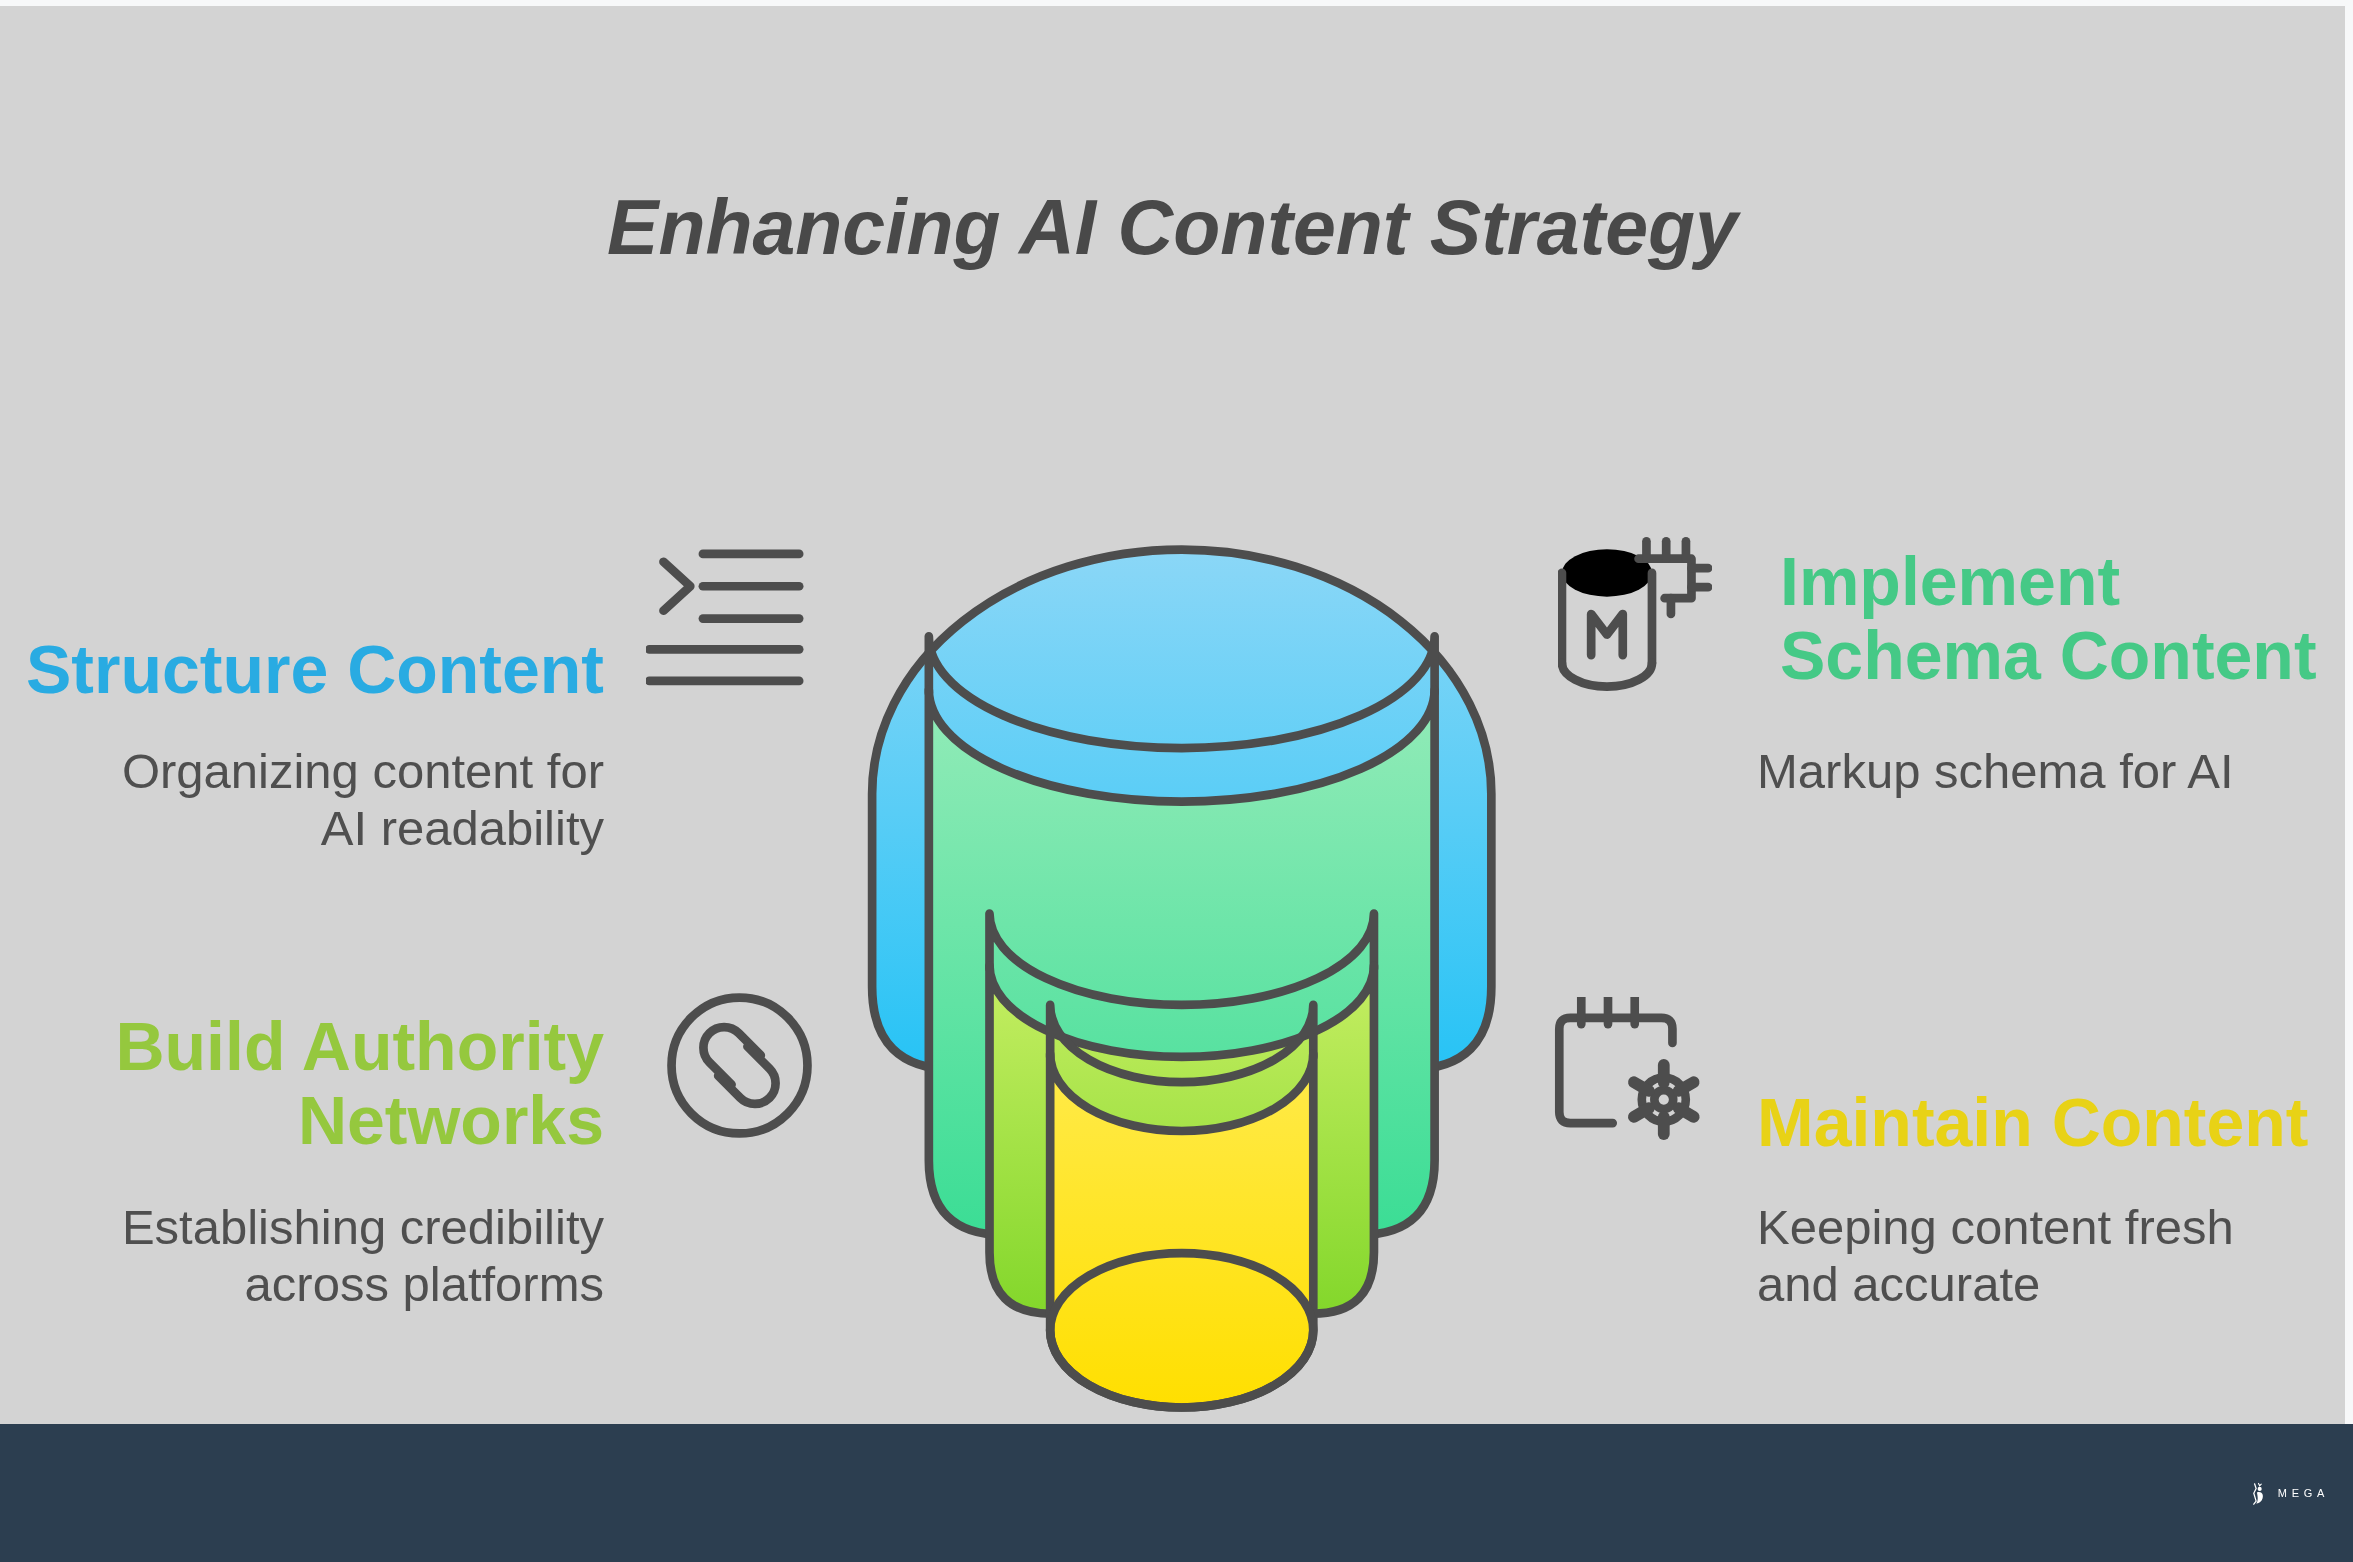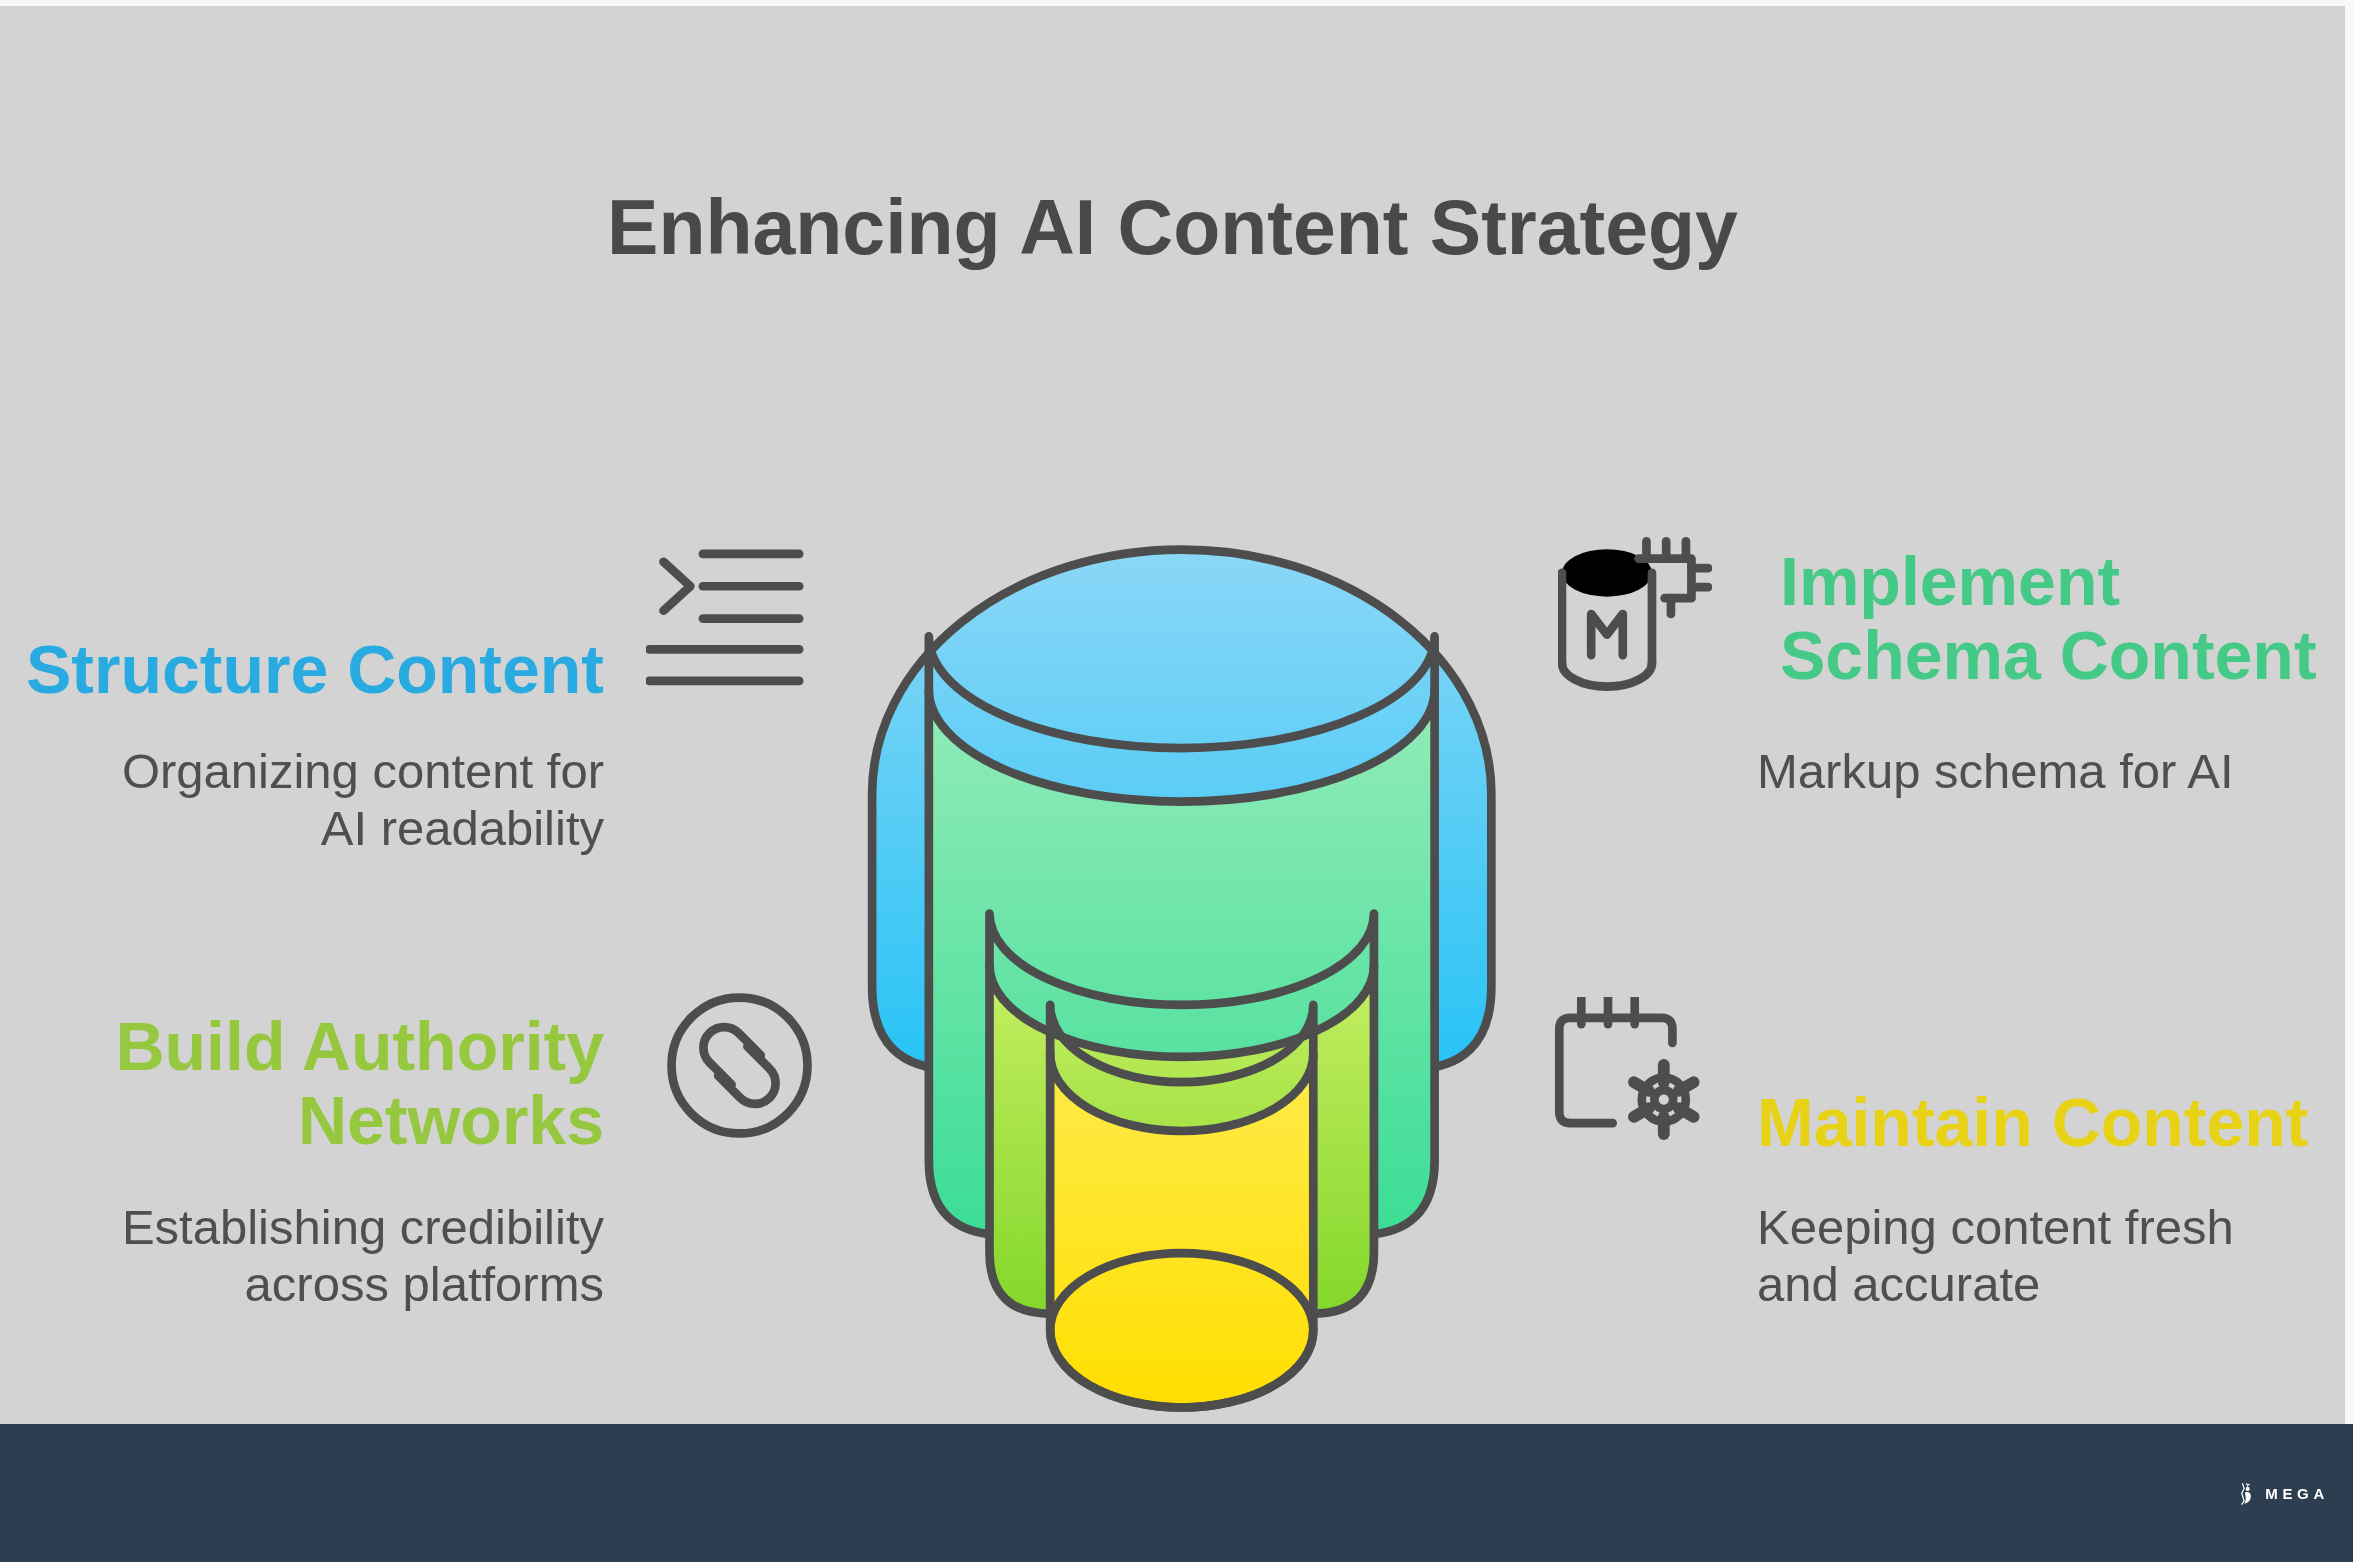--- a/index.html
+++ b/index.html
@@ -12,7 +12,7 @@
   .page{position:relative;width:2354px;height:1563px;background:var(--page);}
   .canvas{position:absolute;left:0;top:5.5px;width:2345px;height:1418px;background:var(--canvas);}
   .title{position:absolute;left:0;right:0;top:177px;text-align:center;
-         font-size:77px;font-weight:700;color:var(--title);letter-spacing:0;}
+         font-size:77px;font-weight:700;color:var(--title);letter-spacing:0;font-style:italic;}
   .funnel-svg{position:absolute;left:0;top:0;width:2354px;height:1563px;pointer-events:none;}
   .funnel-svg path{stroke:var(--stroke);stroke-width:11;stroke-linejoin:round;}
   .funnel-svg .rim{fill:none;stroke-linecap:round;}

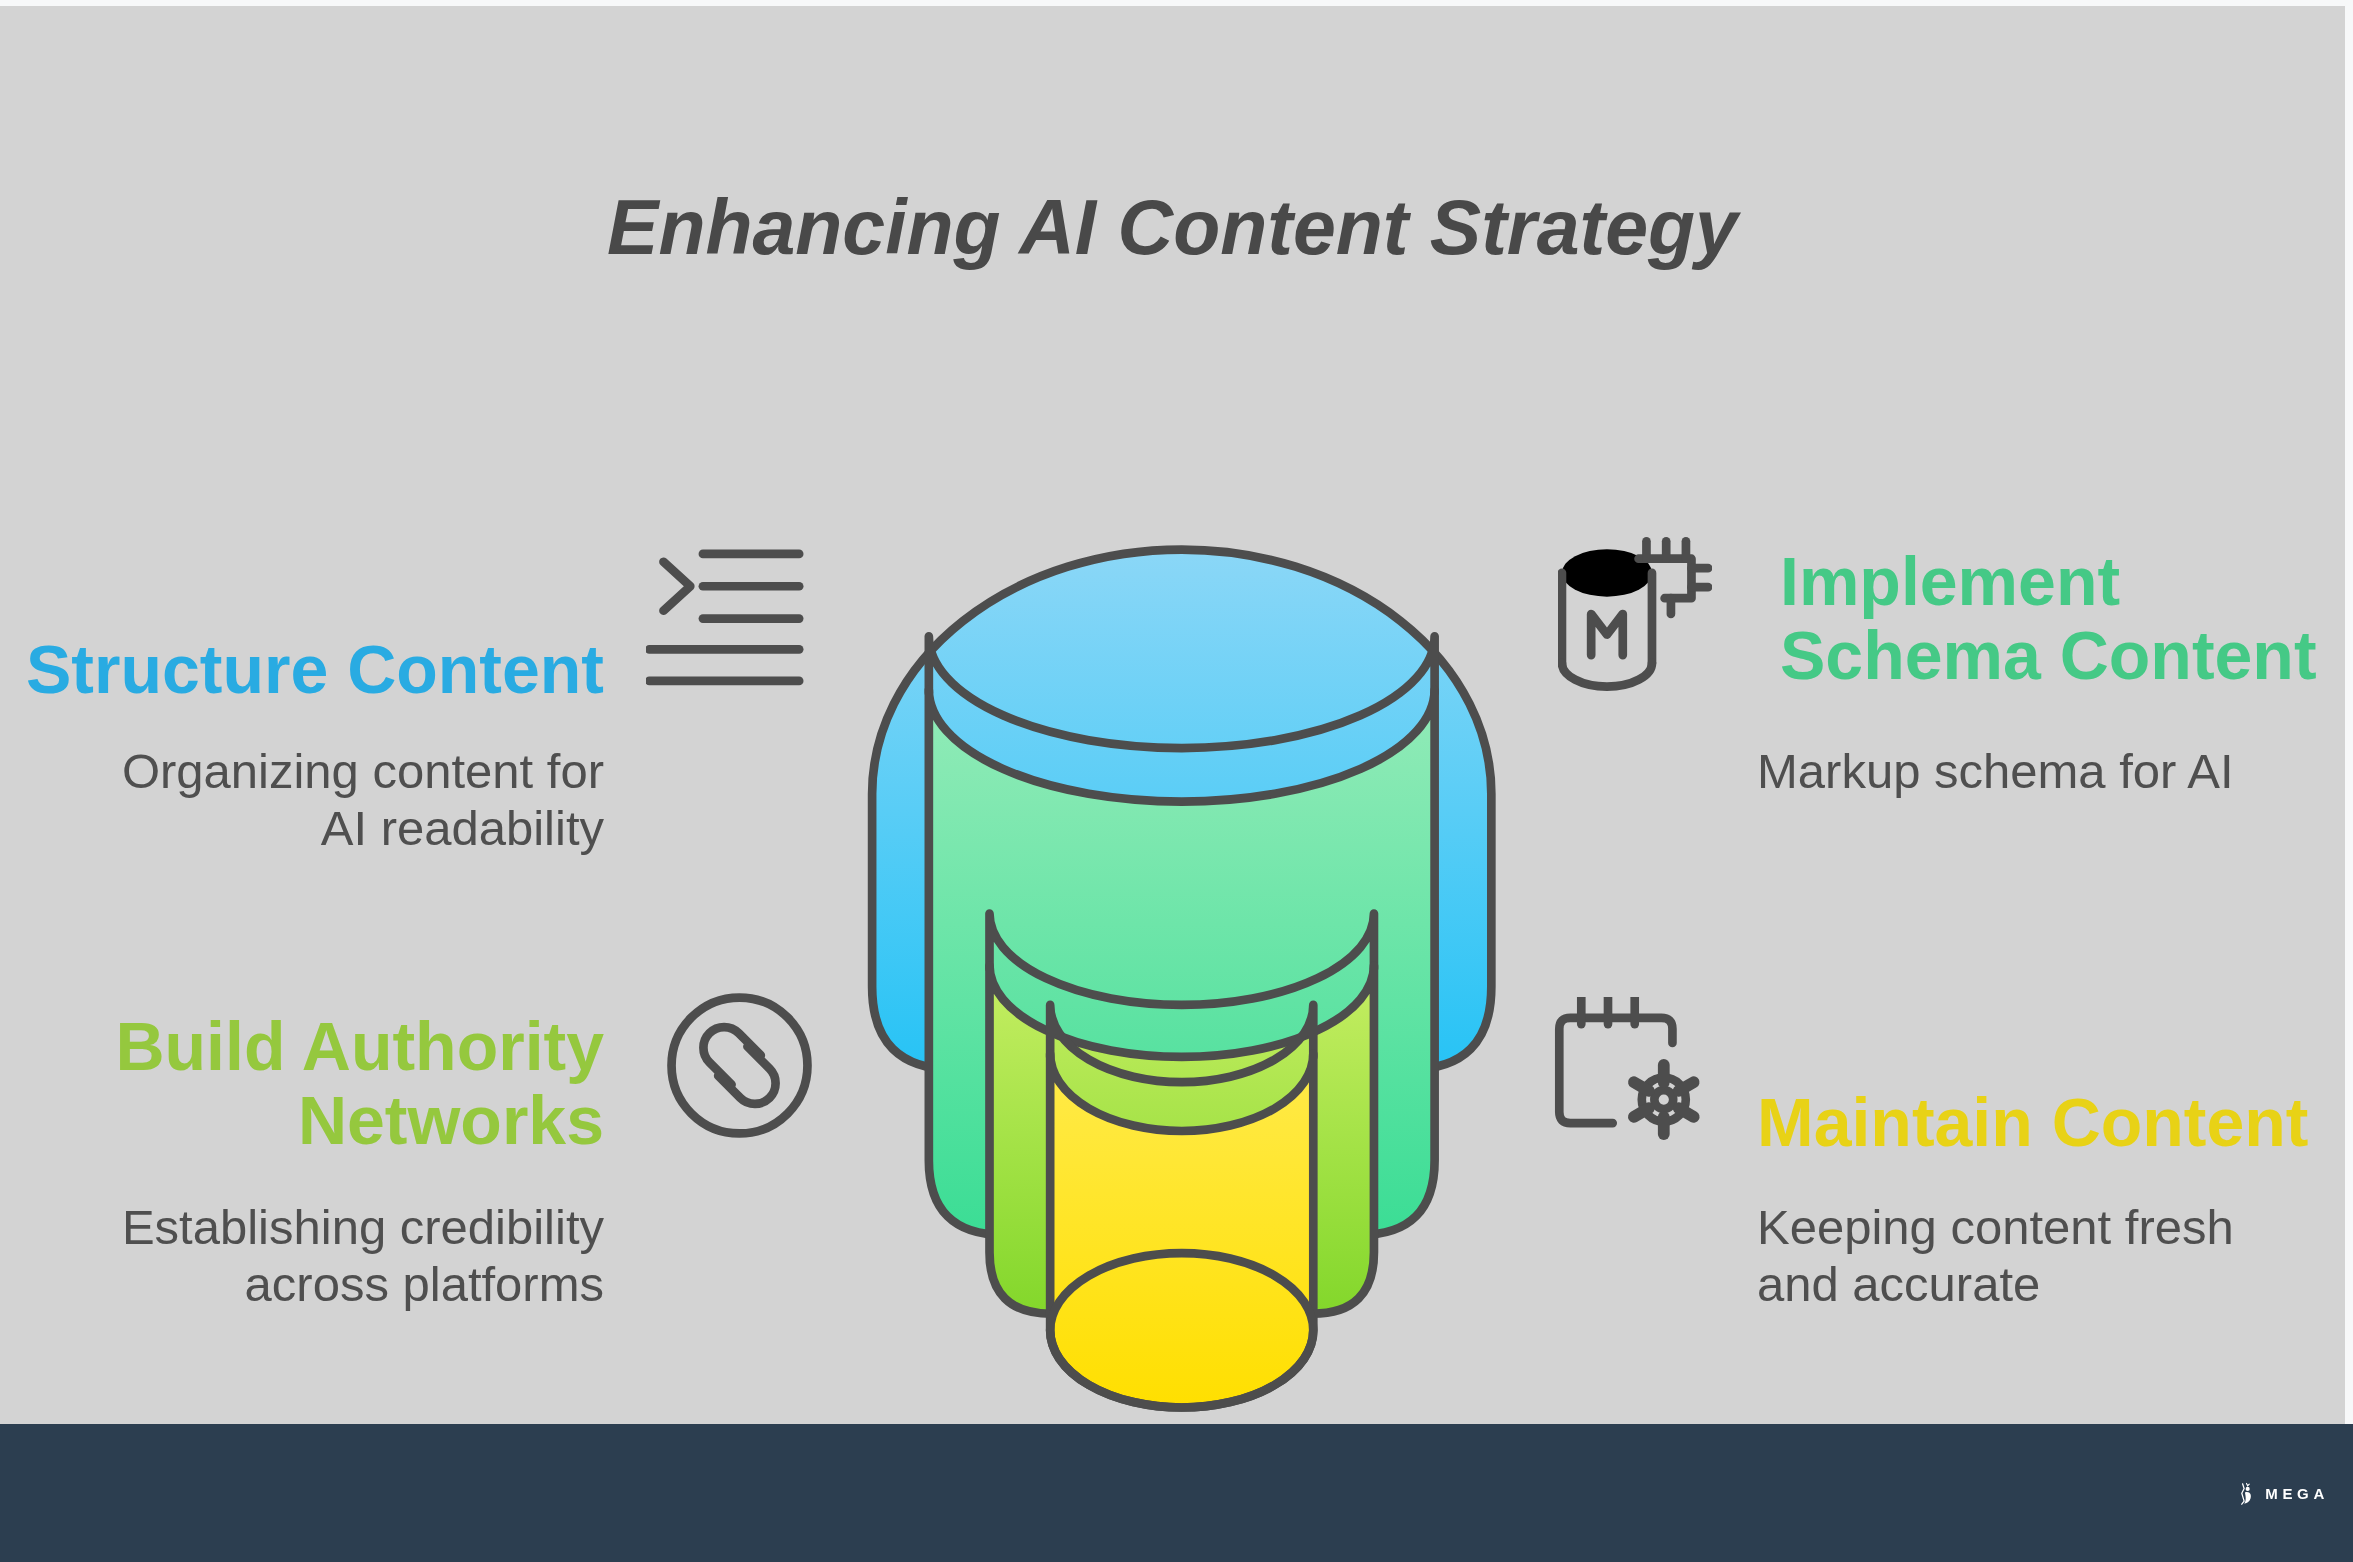--- a/index.html
+++ b/index.html
@@ -33,7 +33,7 @@
   .footer{position:absolute;left:0;bottom:0;width:2354px;height:139px;background:var(--footer);}
   .brand{position:absolute;right:25px;top:50%;transform:translateY(-50%);
          display:flex;align-items:center;gap:9.5px;color:#FFFFFF;}
-  .brand-name{font-size:15px;font-weight:700;letter-spacing:4.7px;}
+  .brand-name{font-size:11px;font-weight:400;letter-spacing:4.7px;}
   .brand-glyph{width:19px;height:23.6px;}
 </style>
 </head>

